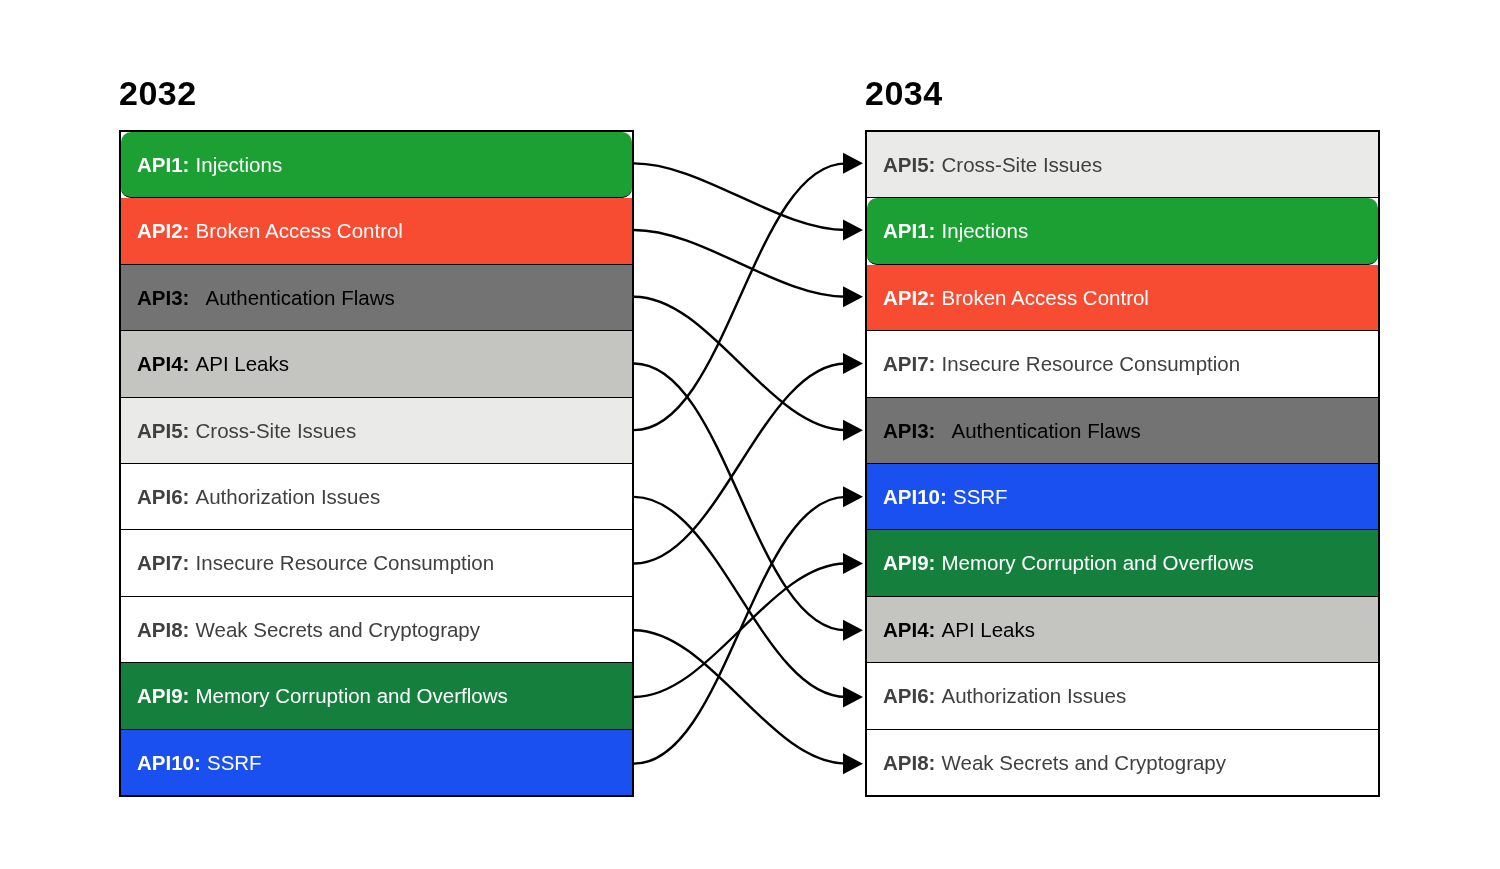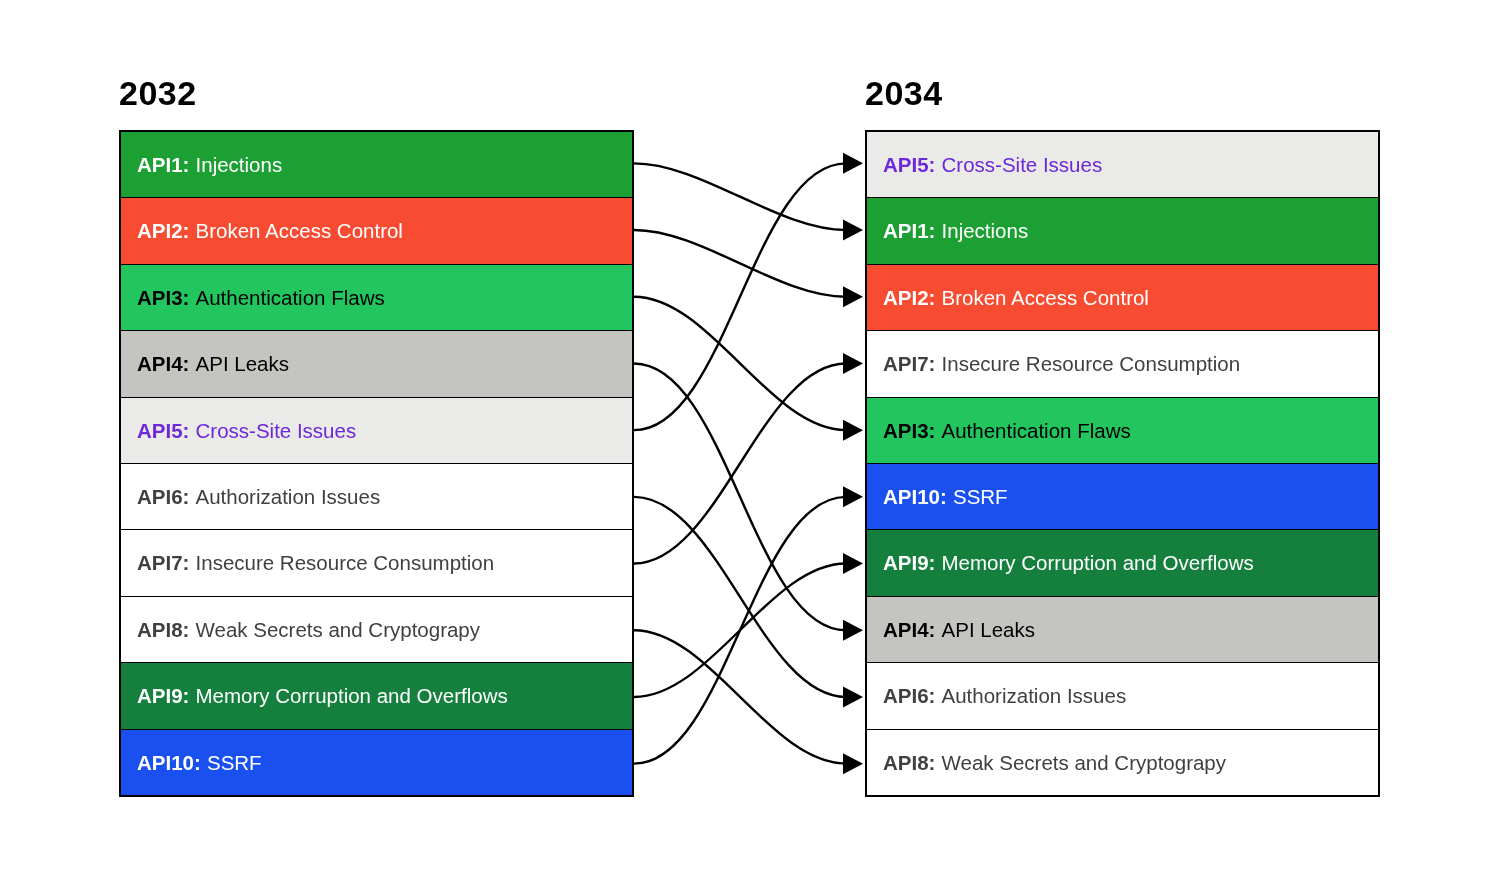--- a/index.html
+++ b/index.html
@@ -67,7 +67,7 @@
   }
 
   
-  .theme-green  { background: #1CA033; color: #ffffff; }
+  .theme-green  { background: #1CA033; color: #ffffff; border-radius: 10px; }
   .theme-red    { background: #F74B32; color: #ffffff; }
   .theme-gold   { background: #22c55e; color: #000000; }
   .theme-gray   { background: #C4C4C0; color: #000000; }

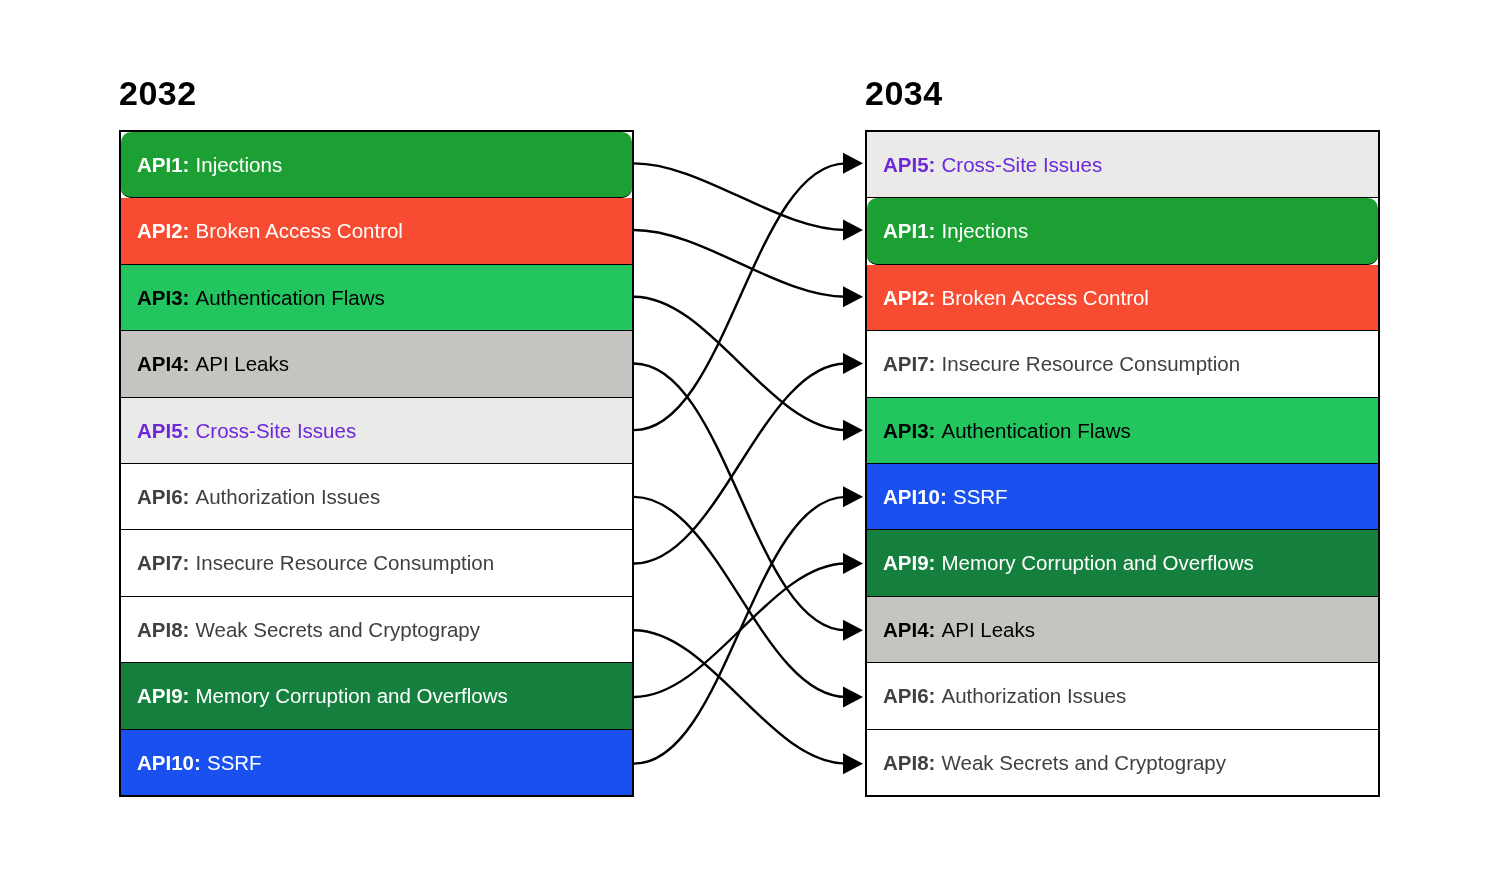--- a/index.html
+++ b/index.html
@@ -71,7 +71,7 @@
   .theme-red    { background: #F74B32; color: #ffffff; }
   .theme-gold   { background: #22c55e; color: #000000; }
   .theme-gray   { background: #C4C4C0; color: #000000; }
-  .theme-light  { background: #EAEAE8; color: #6d28d9; }
+  .theme-light  { background: #EAEAE8; color: #404040; }
   .theme-white  { background: #FFFFFF; color: #404040; }
   .theme-black  { background: #15803d; color: #FFFFFF; }
   .theme-blue   { background: #1B50F0; color: #FFFFFF; }

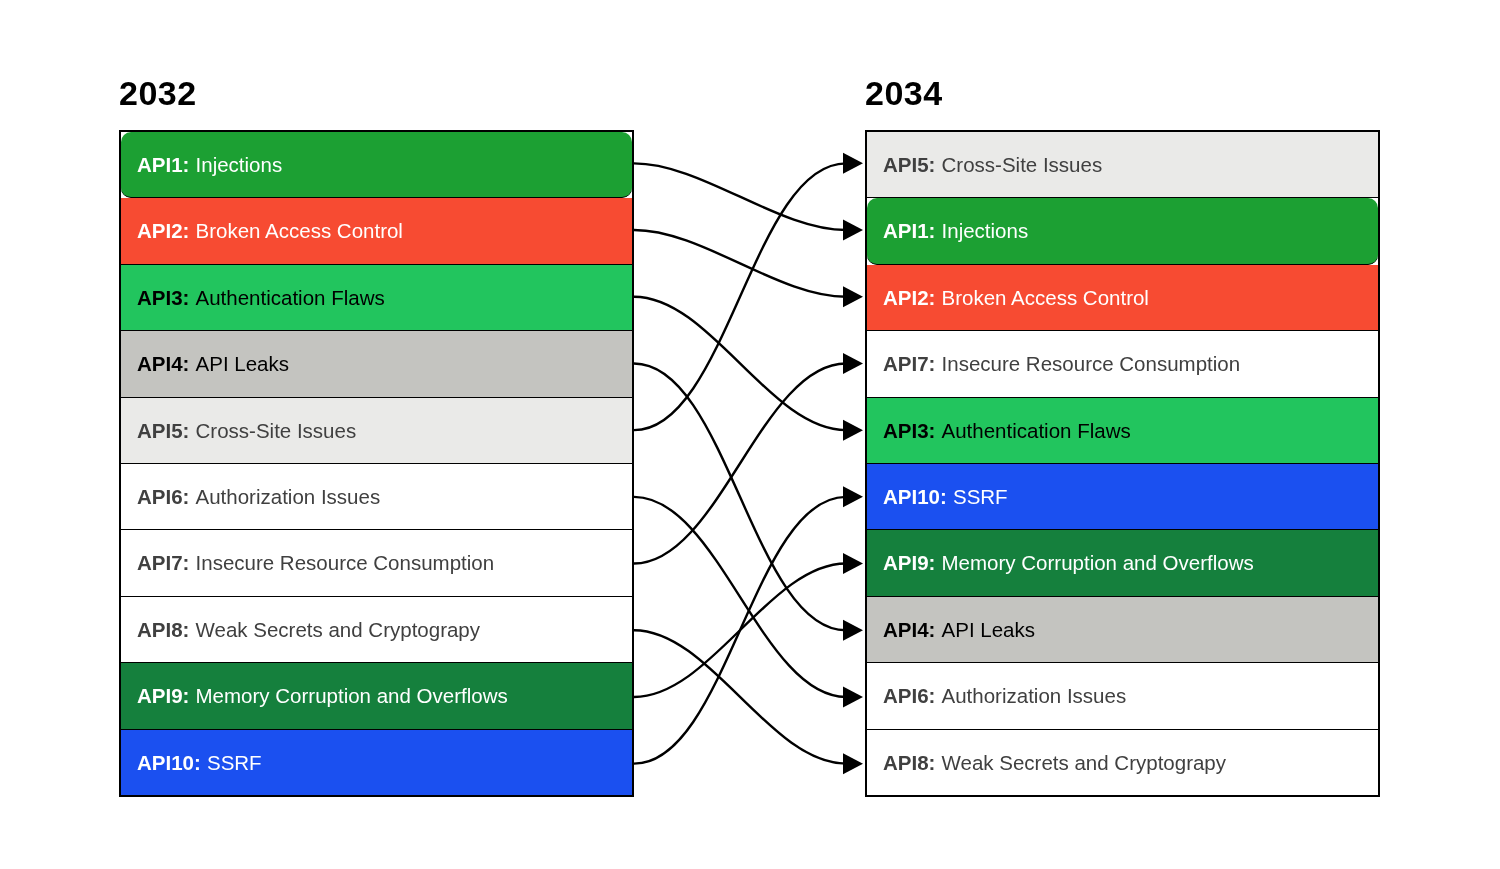--- a/index.html
+++ b/index.html
@@ -69,7 +69,7 @@
   
   .theme-green  { background: #1CA033; color: #ffffff; border-radius: 10px; }
   .theme-red    { background: #F74B32; color: #ffffff; }
-  .theme-gold   { background: #22c55e; color: #000000; }
+  .theme-gold   { background: #737373; color: #000000; gap: 10px; }
   .theme-gray   { background: #C4C4C0; color: #000000; }
   .theme-light  { background: #EAEAE8; color: #404040; }
   .theme-white  { background: #FFFFFF; color: #404040; }

